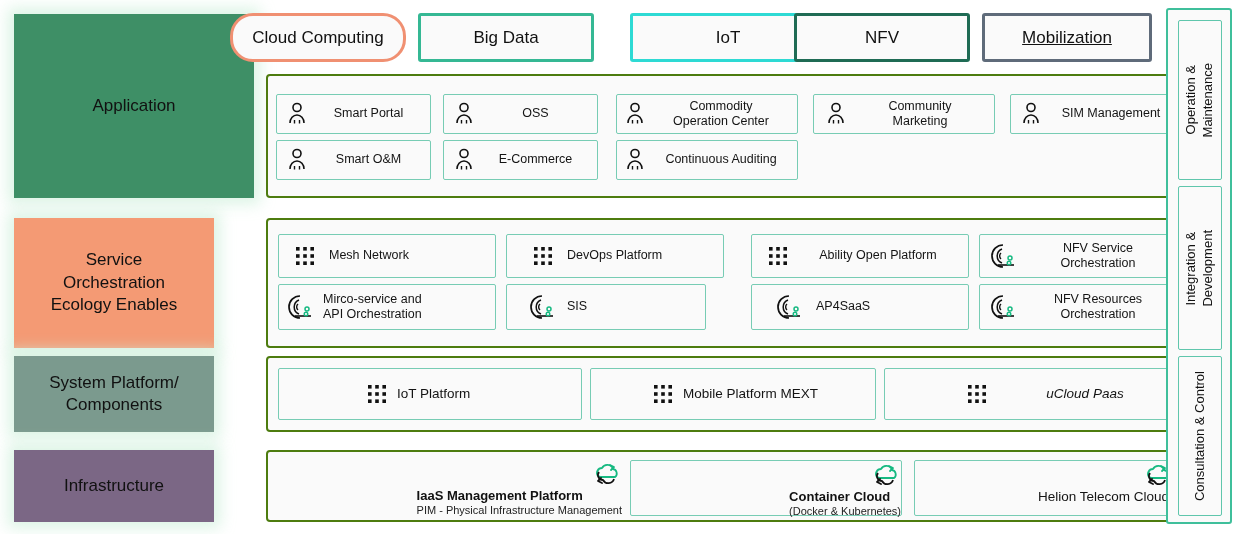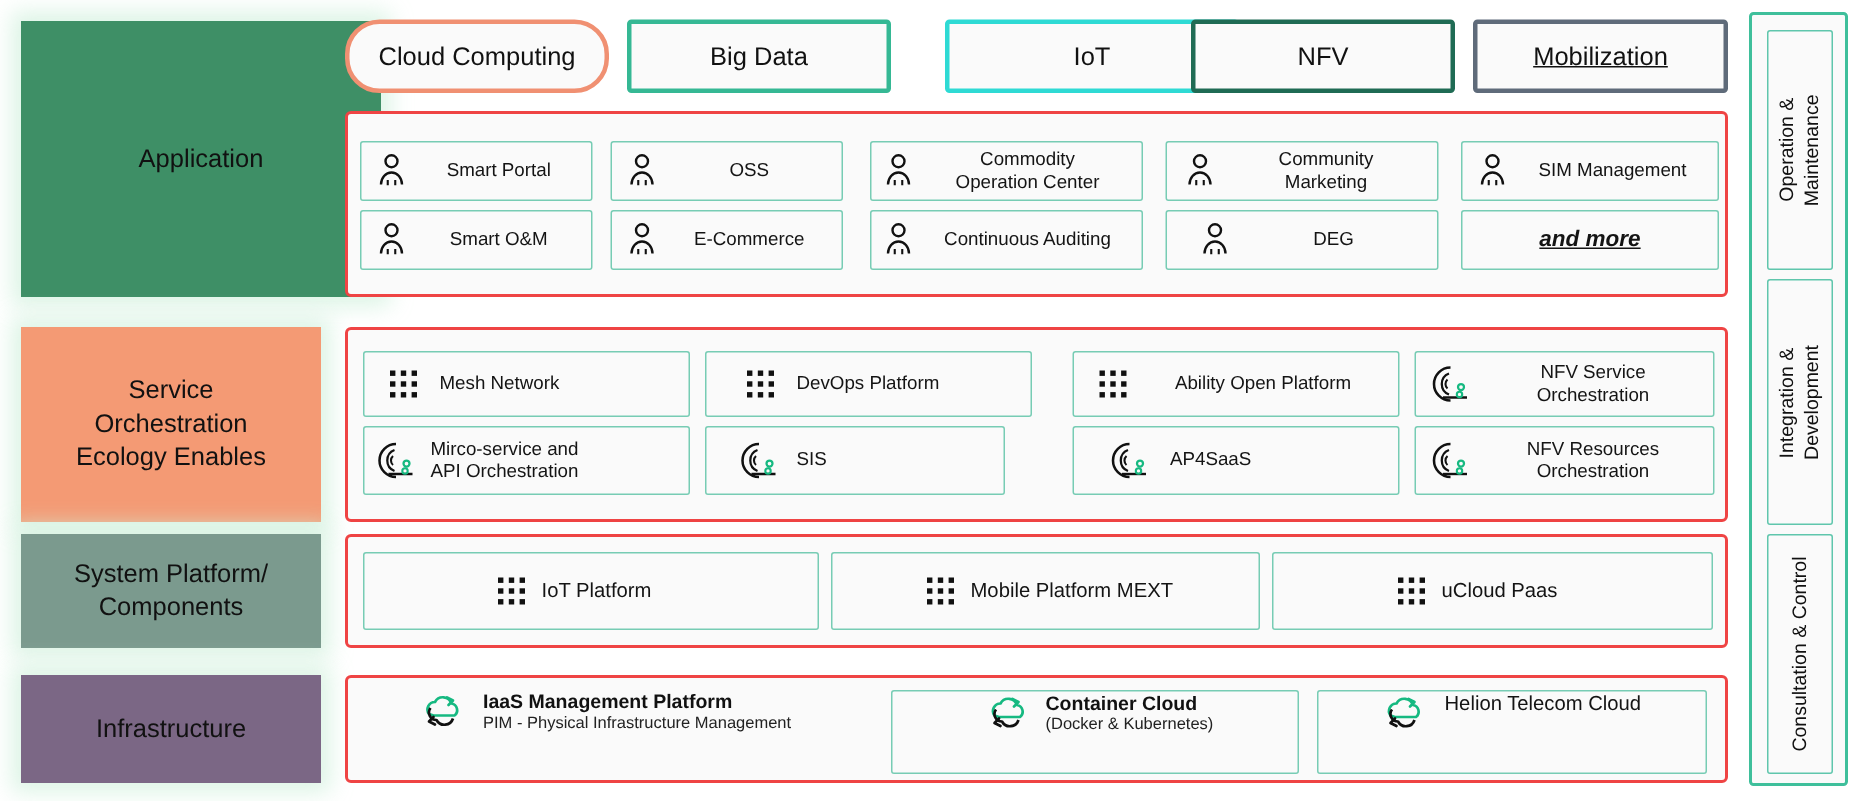--- a/index.html
+++ b/index.html
@@ -28,9 +28,10 @@
   .panel{
     position:absolute;
     background:#fafafa;
-    border:2px solid #ef4444;
+    border:2px solid #4d7c0f;
     border-radius:4px;
     box-sizing:border-box;
+    margin-left:36px;
   }
 
   

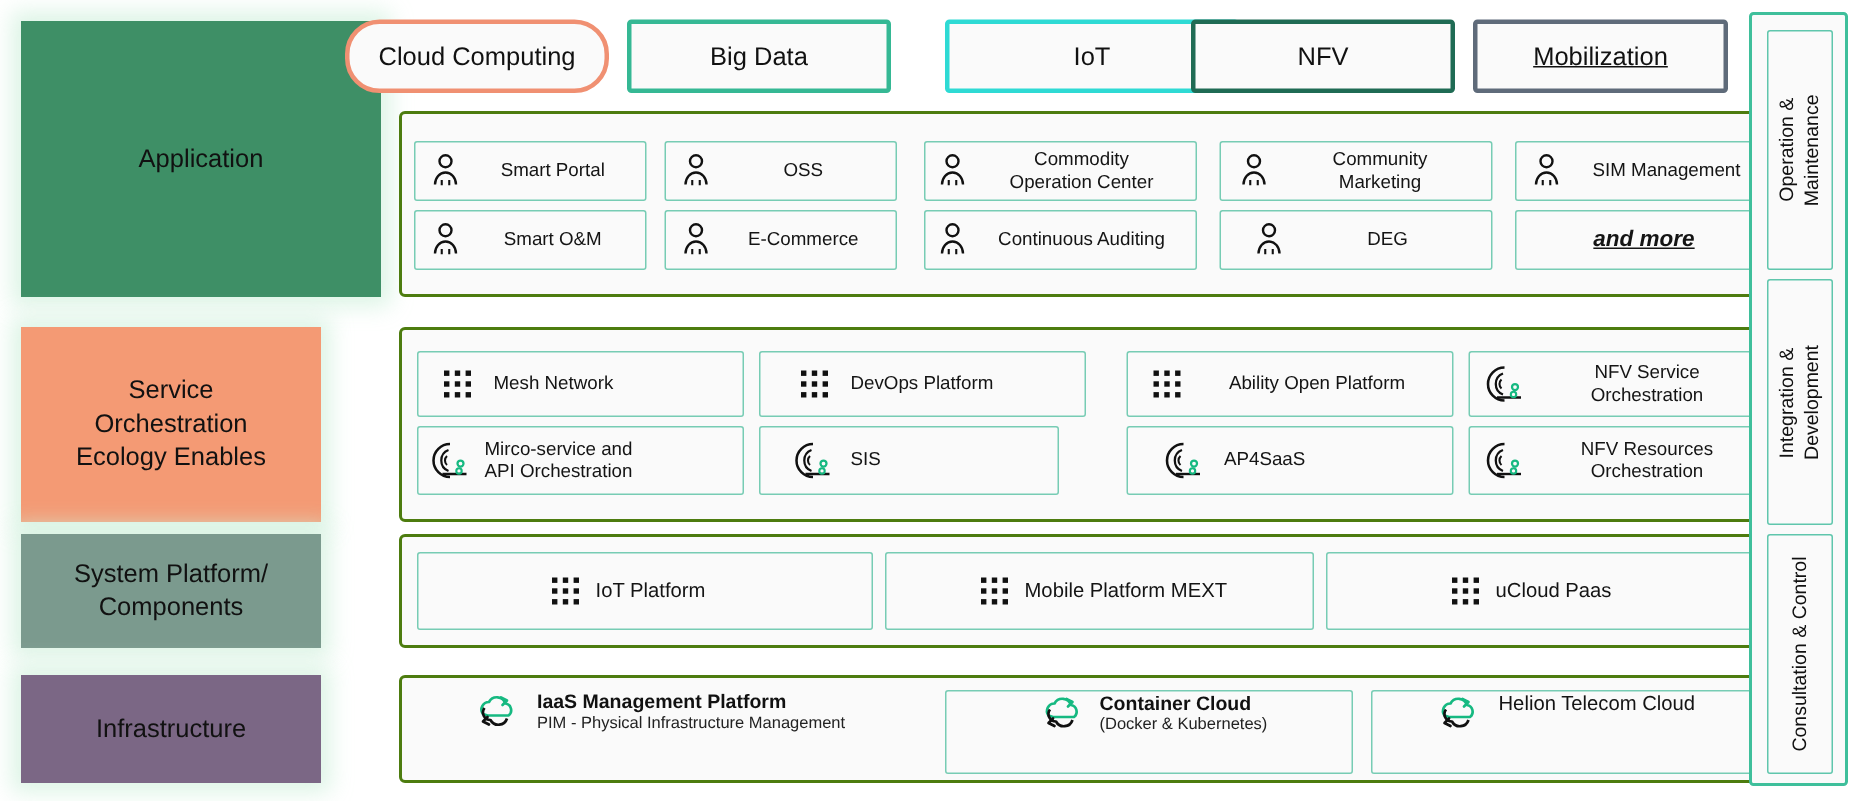--- a/index.html
+++ b/index.html
@@ -239,17 +239,6 @@
       <span class="lbl">Continuous Auditing</span>
     </div>
 
-    <div class="cell" style="left:545px;top:64px;width:182px;height:40px;">
-      <span class="ico" style="margin-left:22px;">
-        <svg width="20" height="24" viewBox="0 0 20 24">
-            <circle cx="10" cy="5.5" r="4" fill="none" stroke="#111" stroke-width="1.6"></circle>
-            <path d="M3 21 A7 8 0 0 1 17 21" fill="none" stroke="#111" stroke-width="1.6"></path>
-            <line x1="7.5" y1="18" x2="7.5" y2="21.5" stroke="#111" stroke-width="1.4"></line>
-            <line x1="12.5" y1="18" x2="12.5" y2="21.5" stroke="#111" stroke-width="1.4"></line>
-          </svg>
-      </span>
-      <span class="lbl">DEG</span>
-    </div>
 
     <div class="cell" style="left:742px;top:64px;width:172px;height:40px;">
       <span class="lbl and-more">and more</span>

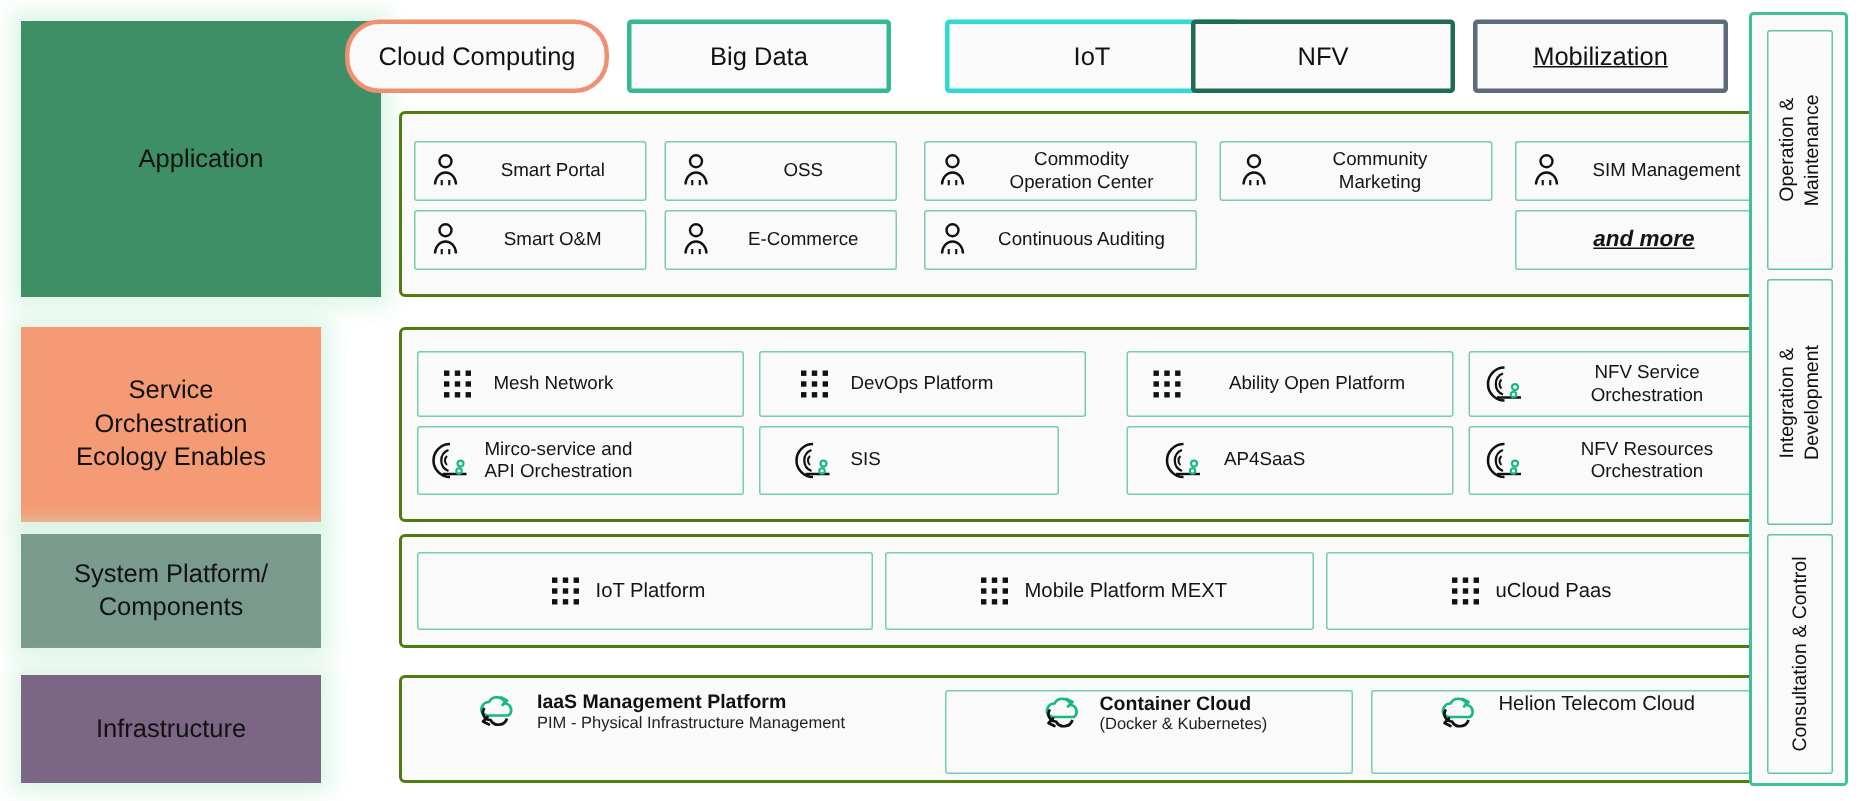--- a/index.html
+++ b/index.html
@@ -240,9 +240,6 @@
     </div>
 
 
-    <div class="cell" style="left:742px;top:64px;width:172px;height:40px;">
-      <span class="lbl and-more">and more</span>
-    </div>
   </div>
 
   <div class="panel" style="left:230px;top:218px;width:922px;height:130px;">

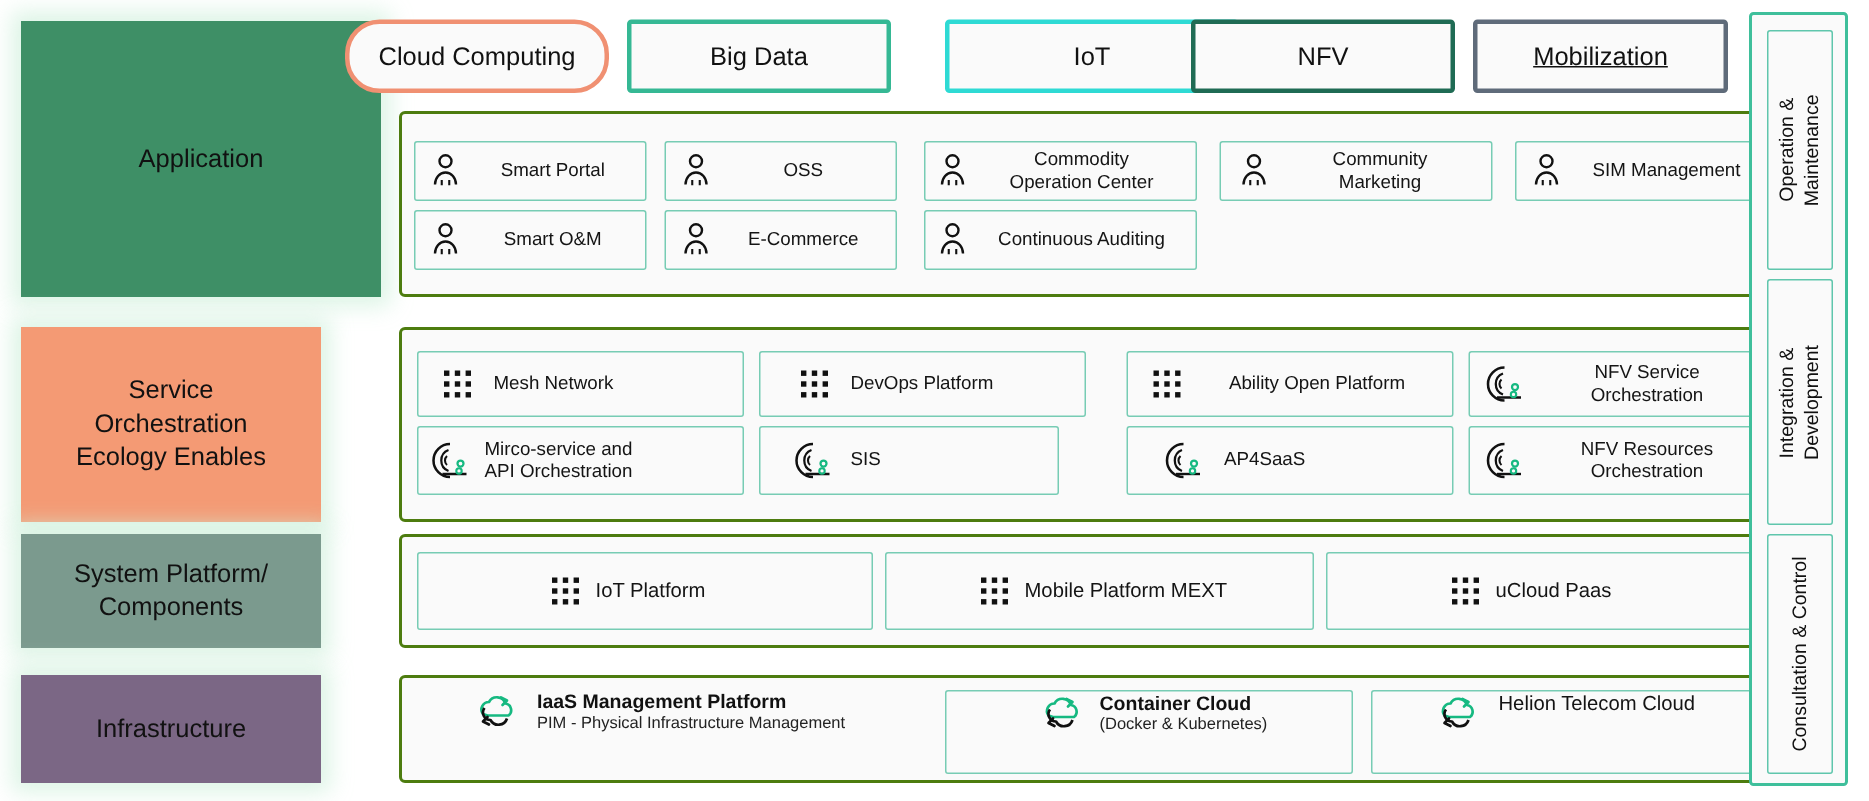--- a/index.html
+++ b/index.html
@@ -431,7 +431,7 @@
           </g>
         </svg>
       </span>
-      <span class="lbl" style="text-align:left;padding-left:10px;font-size:13.5px;">uCloud Paas</span>
+      <span class="lbl" style="text-align:center;padding-left:10px;font-size:13.5px;font-style:italic;">uCloud Paas</span>
     </div>
   </div>
 

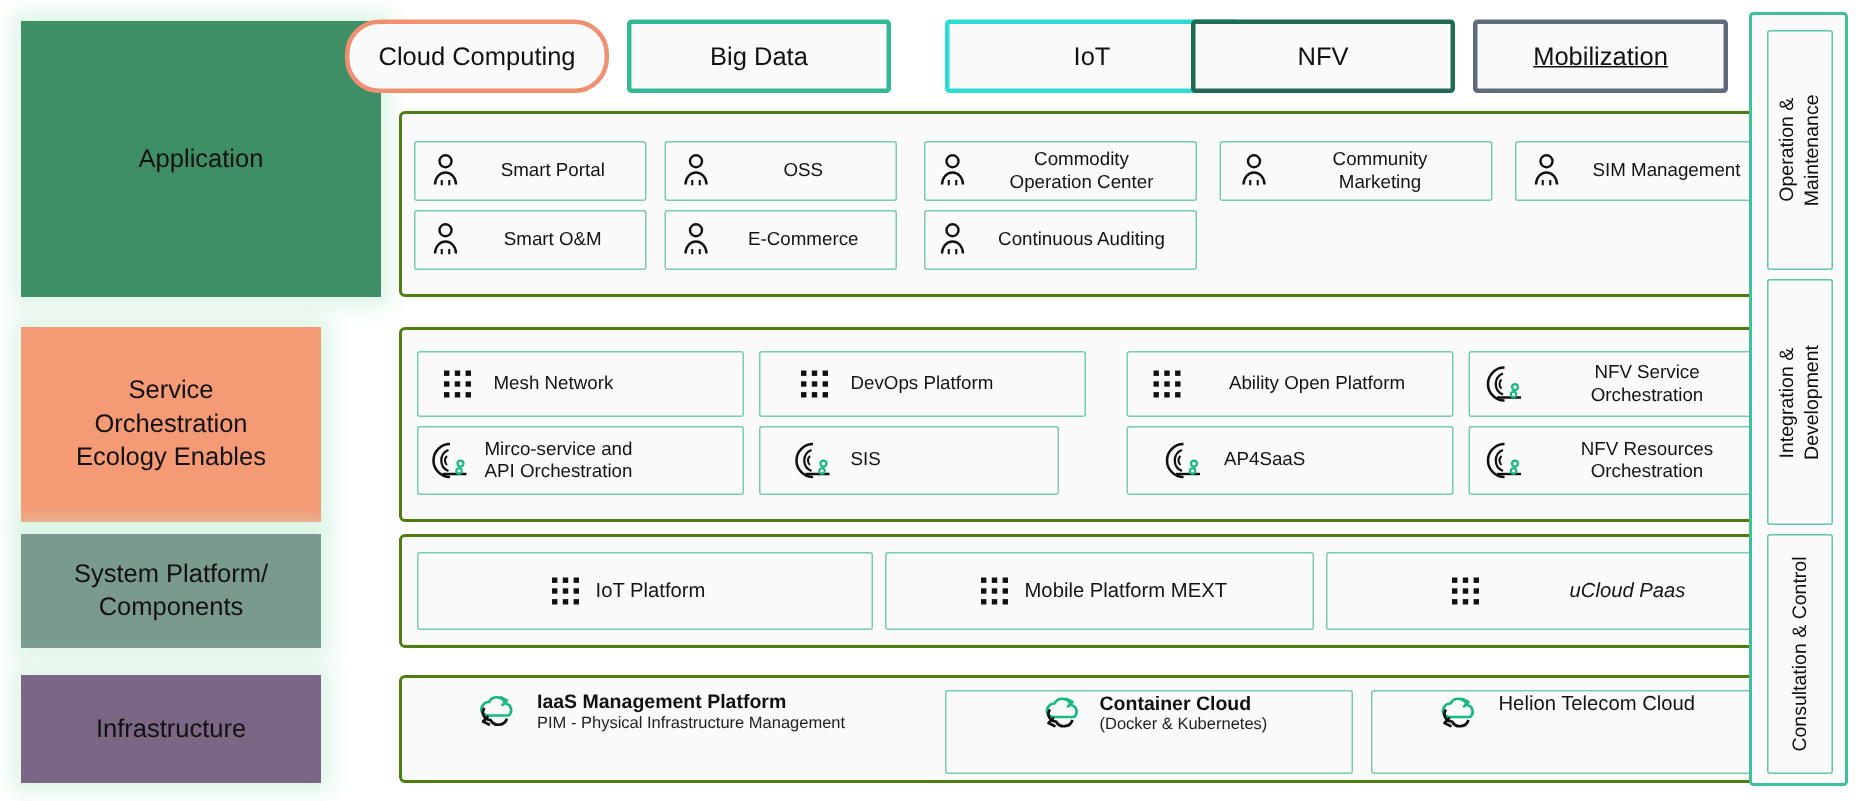--- a/index.html
+++ b/index.html
@@ -97,7 +97,7 @@
   .infra-lbl{display:flex;flex-direction:column;justify-content:center;}
   .infra-lbl .t1{font-size:13px;font-weight:bold;color:#111;line-height:1.2;}
   .infra-lbl .t2{font-size:11px;color:#222;line-height:1.2;}
-  .infra-center{align-items:flex-start;text-align:left;}
+  .infra-center{align-items:flex-end;text-align:left;flex-direction:column;}
 </style>
 </head>
 <body>

